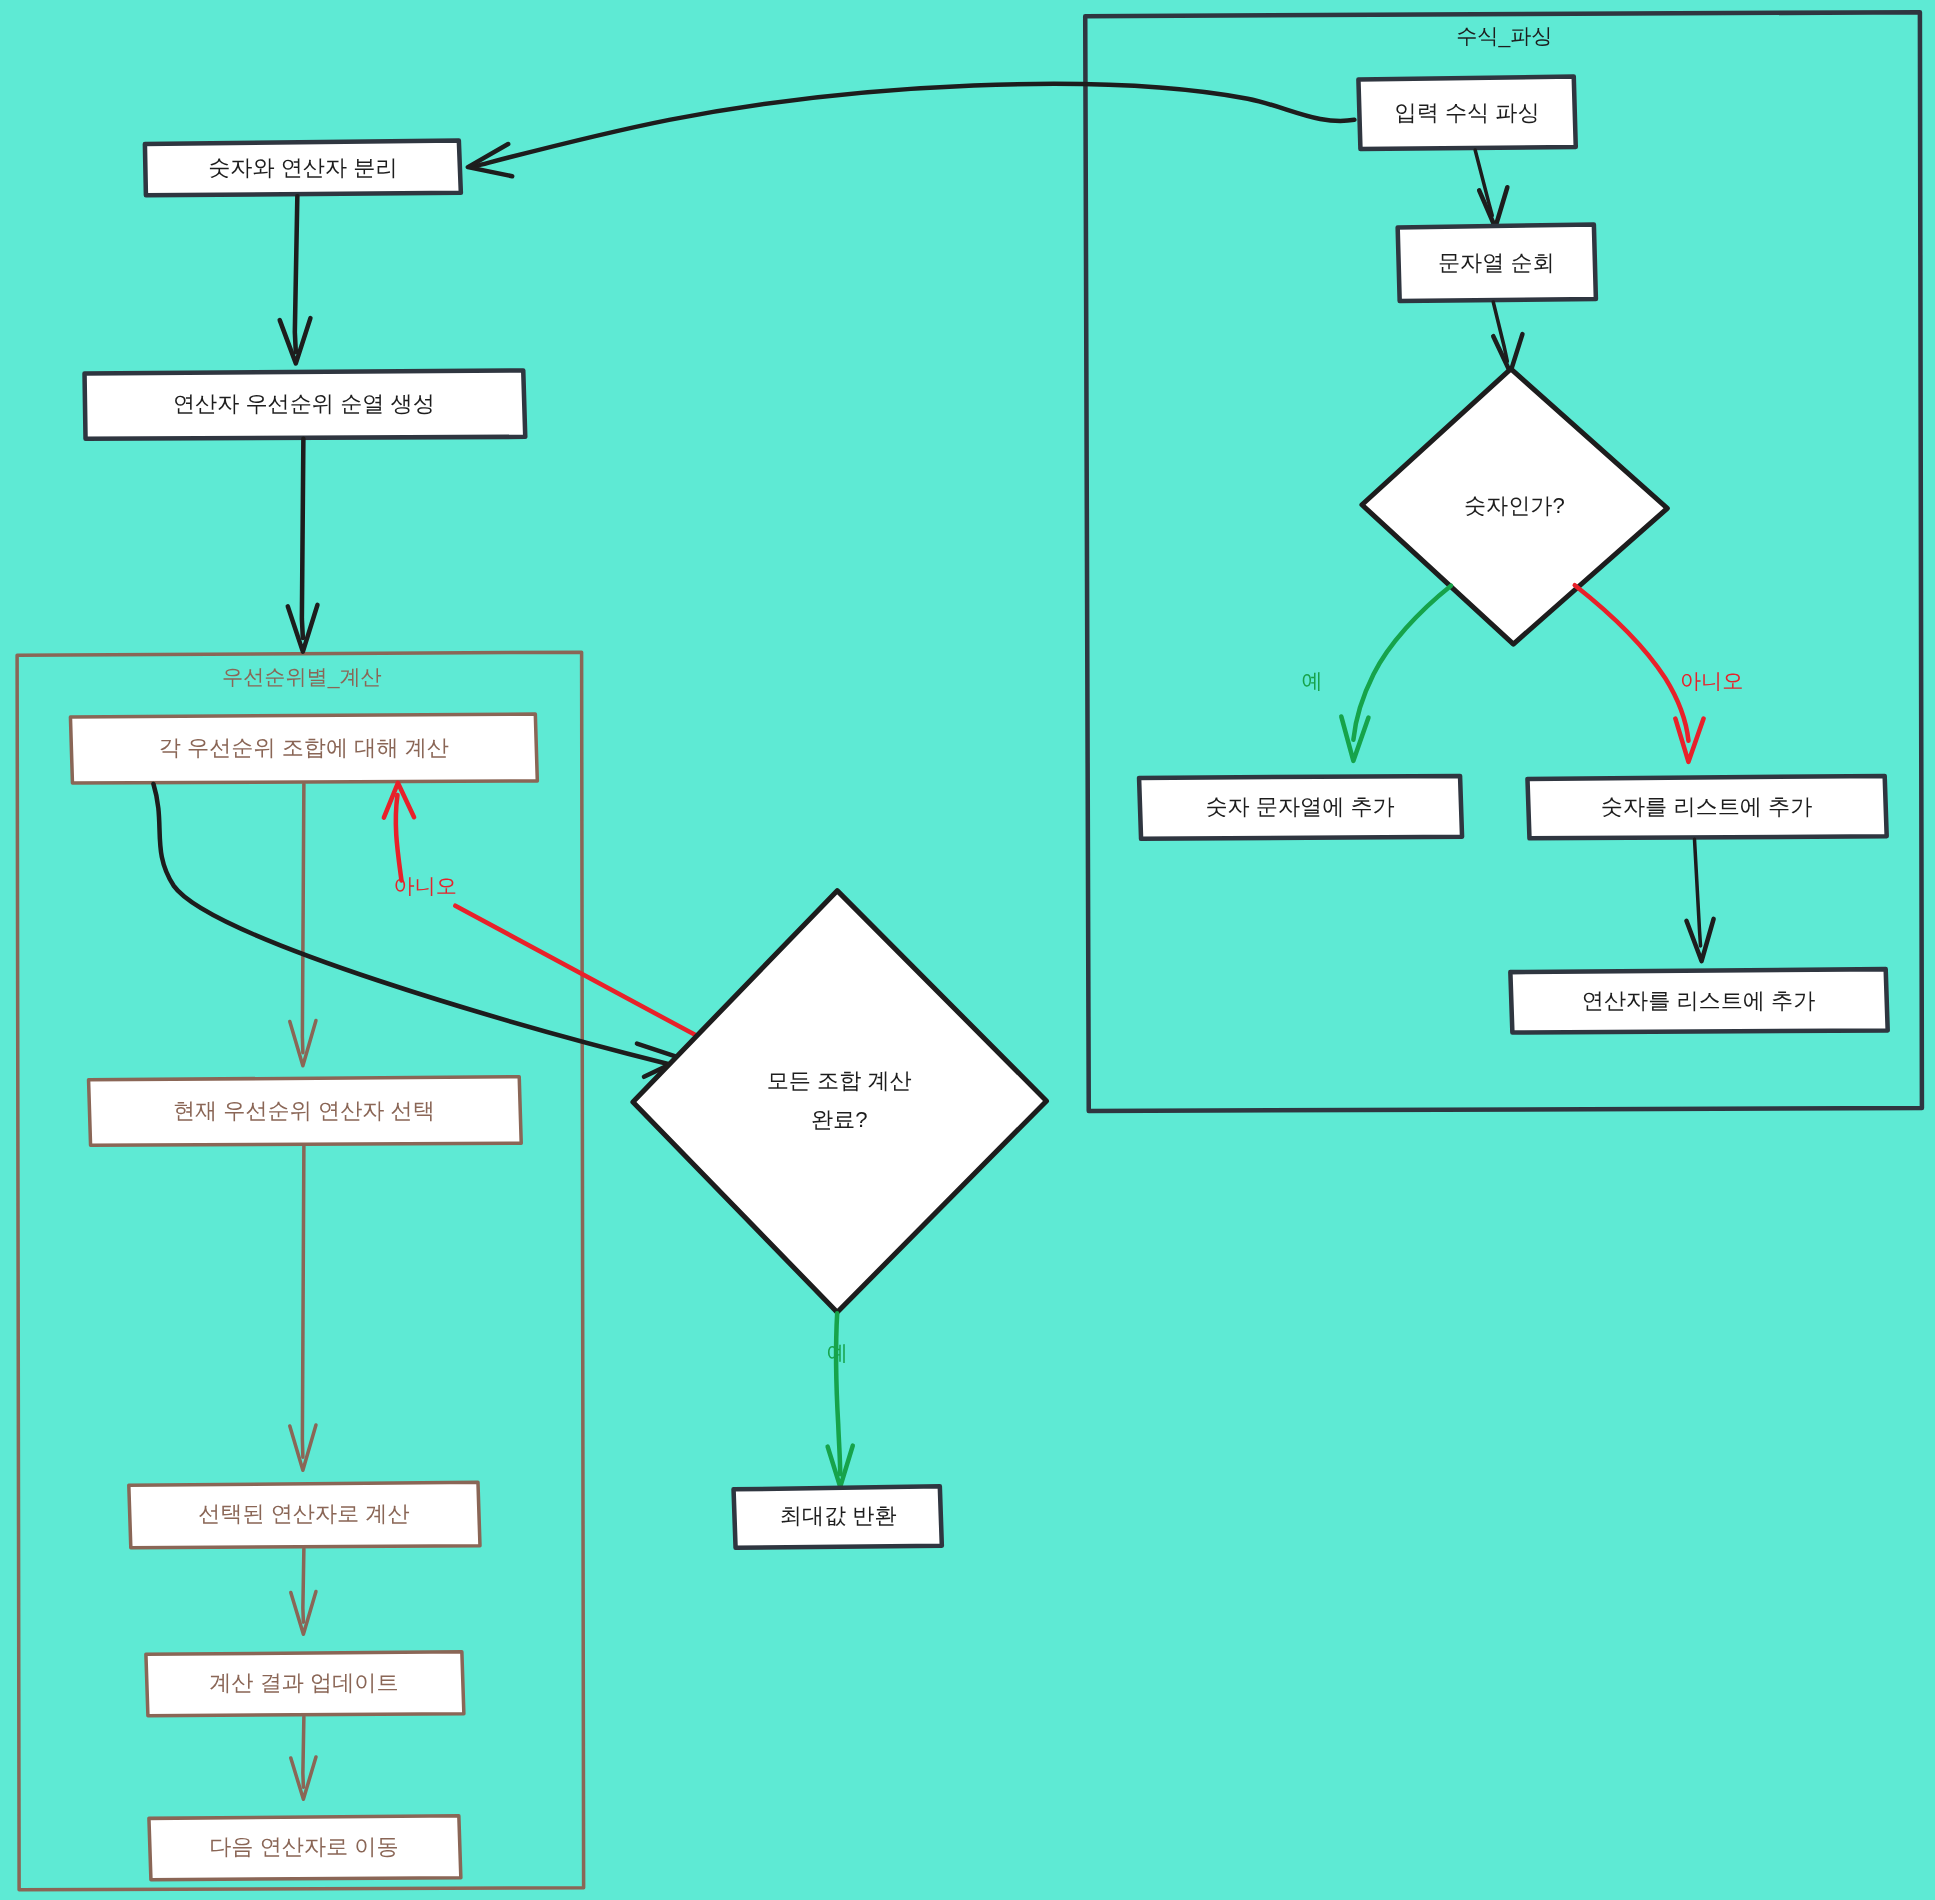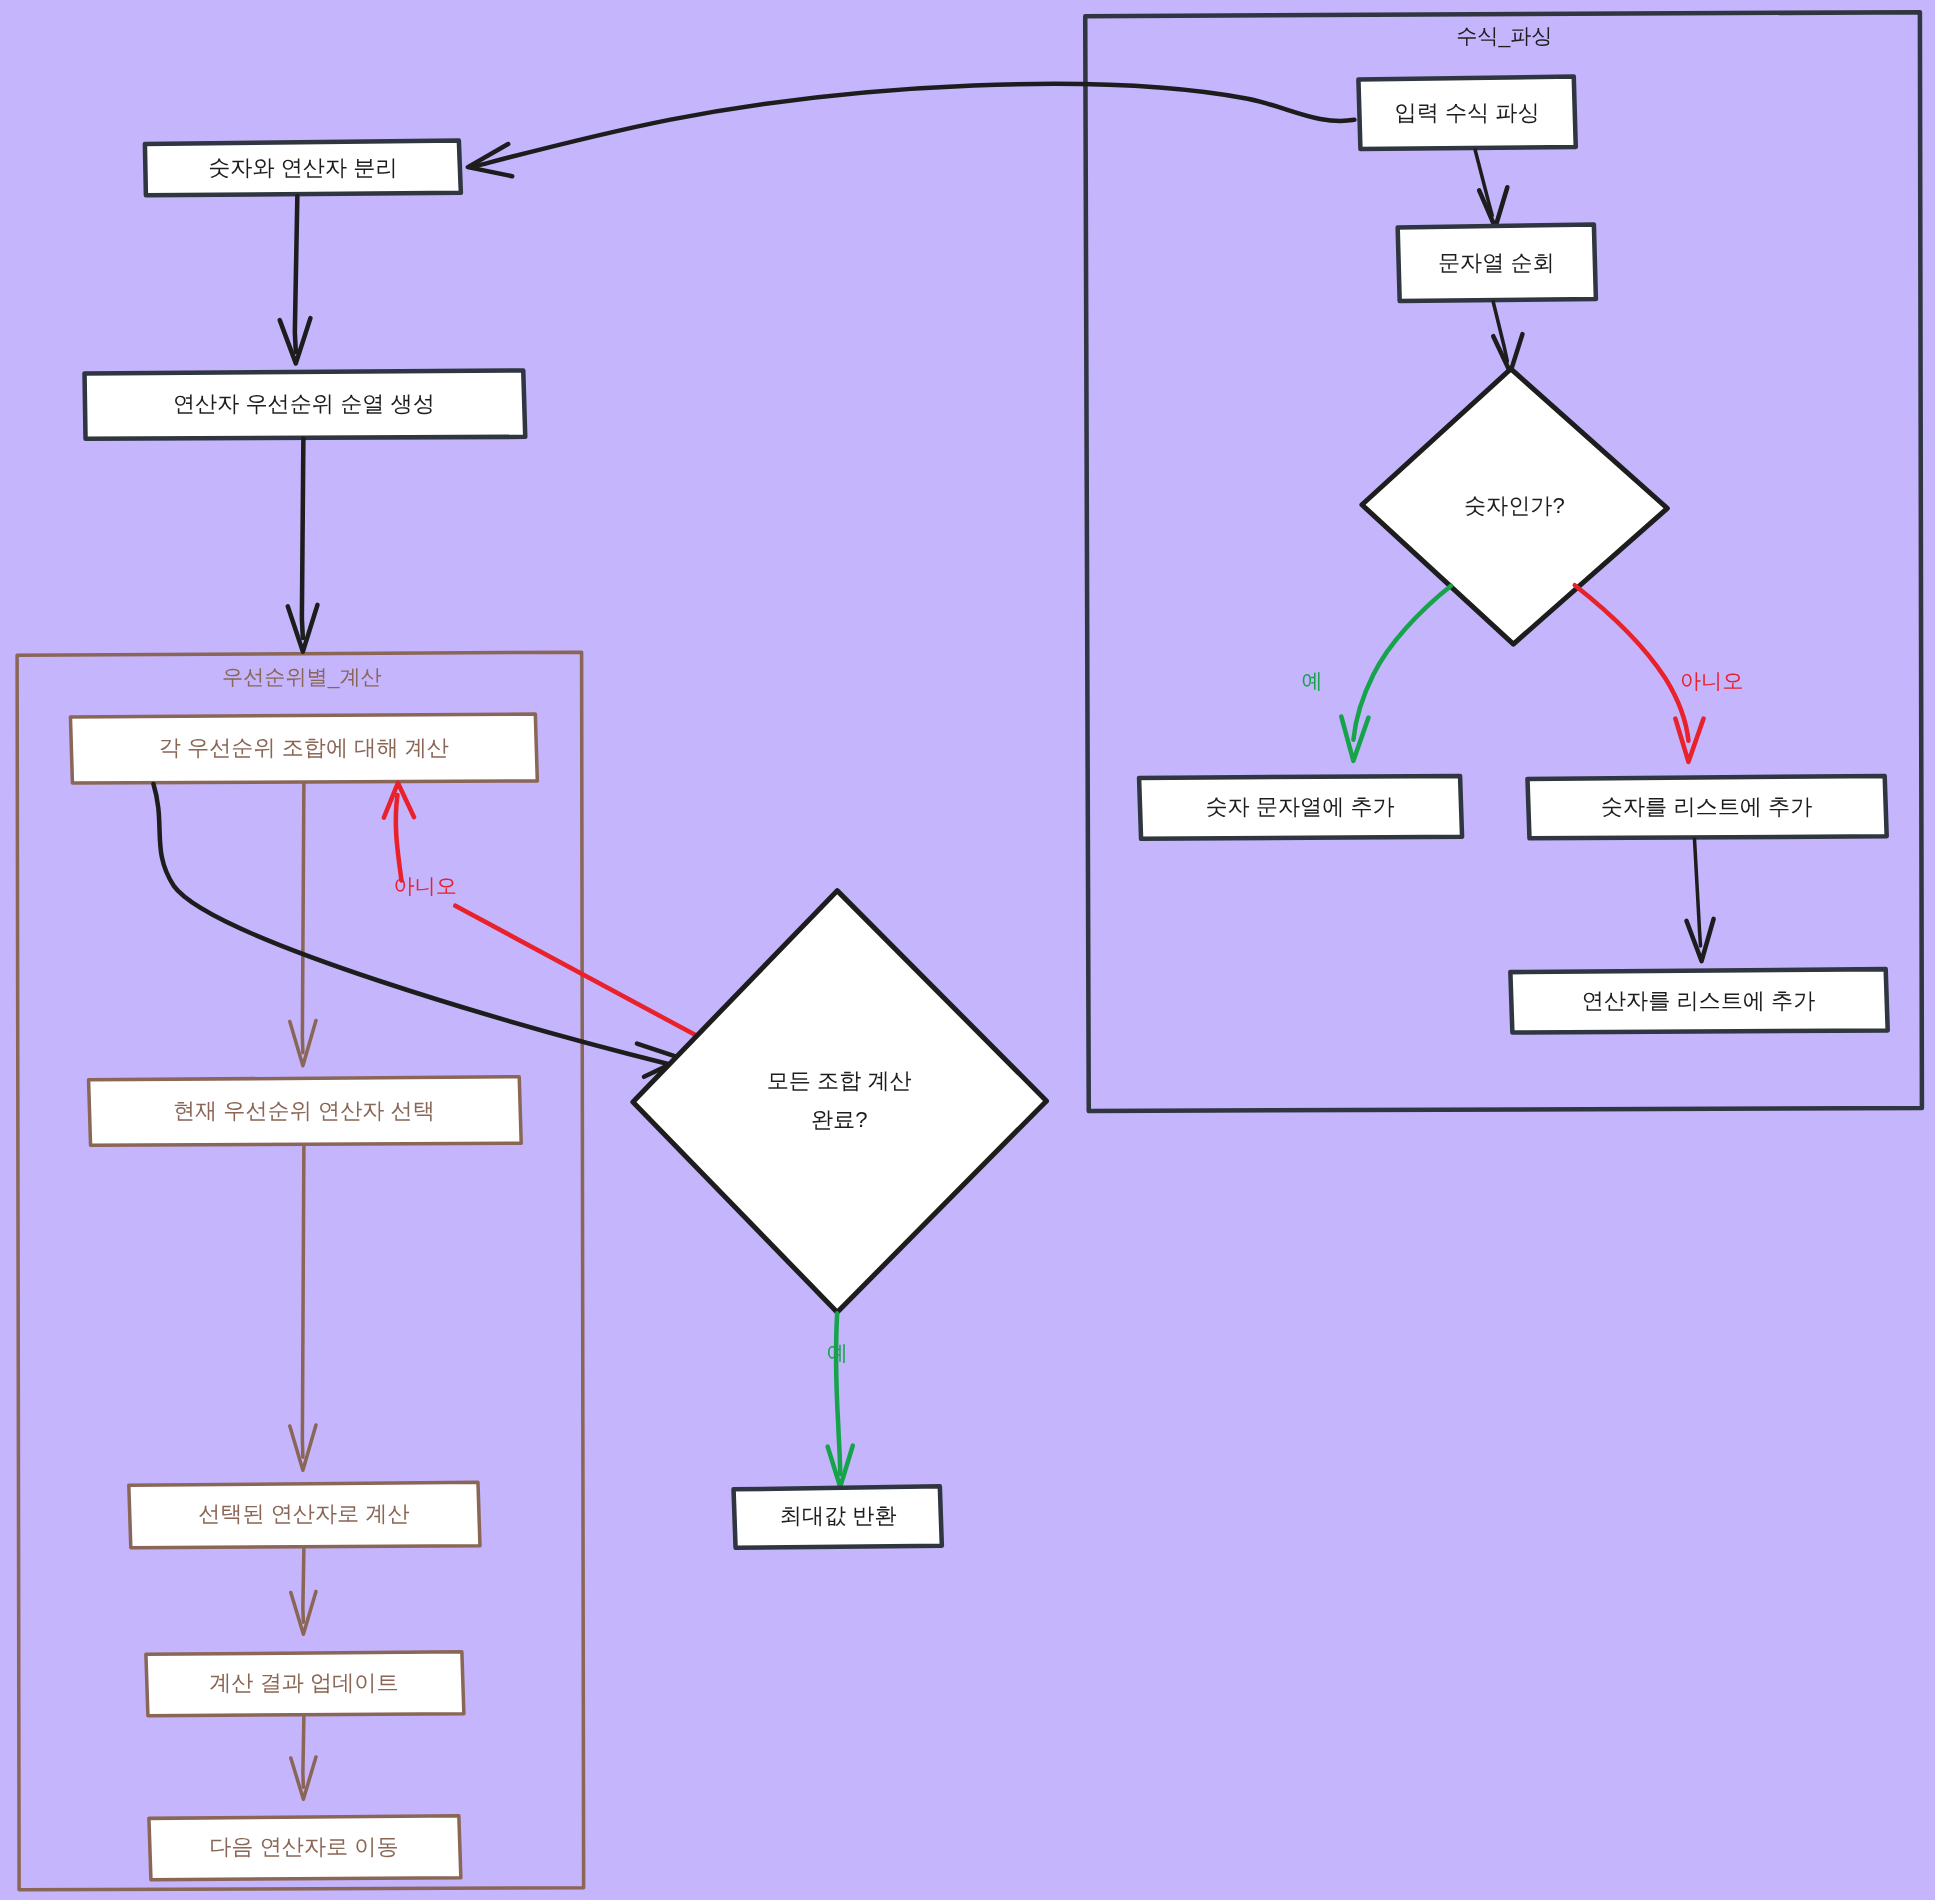--- a/index.html
+++ b/index.html
@@ -11,7 +11,7 @@
     position: relative;
     width: 1936px;
     height: 1901px;
-    background: #c4b5fd;
+    background: #5eead4;
     overflow: hidden;
     font-family: "Liberation Sans", "DejaVu Sans", sans-serif;
   }

